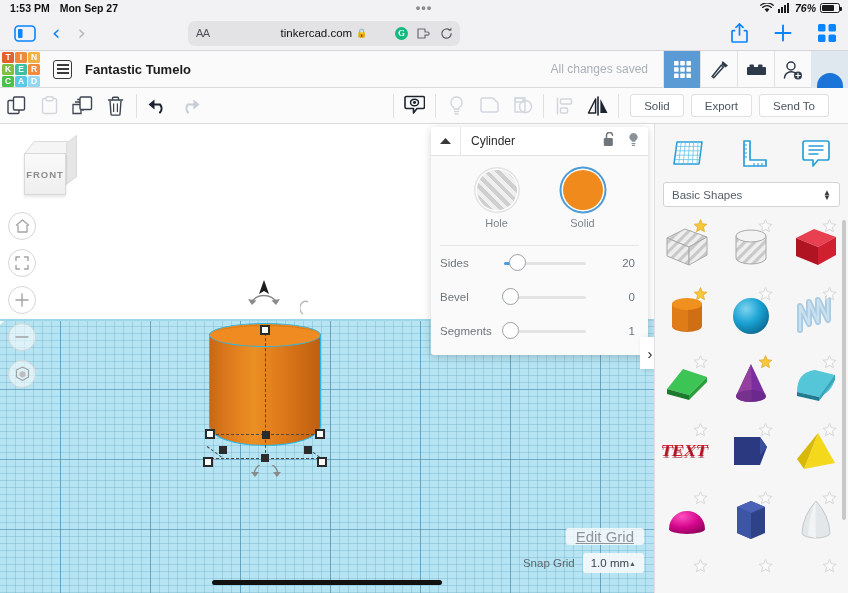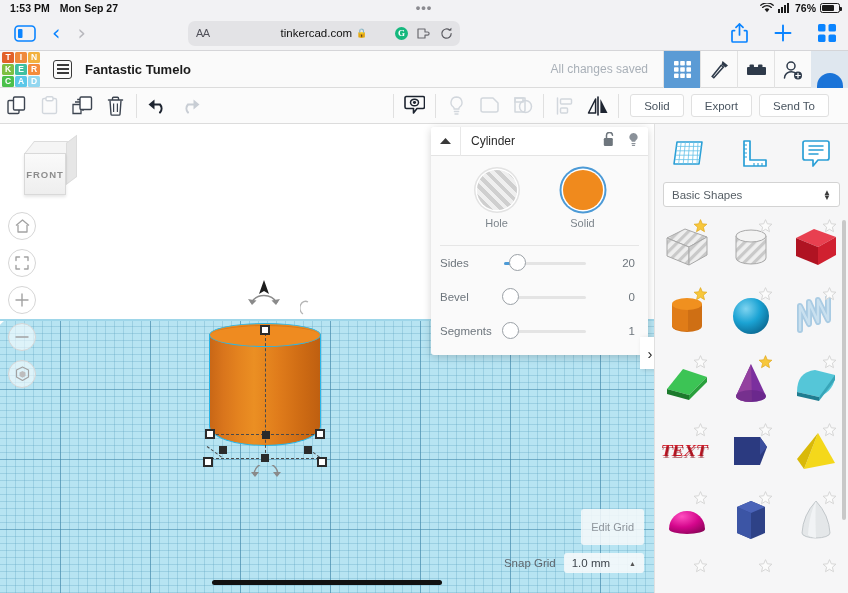--- a/index.html
+++ b/index.html
@@ -22,7 +22,7 @@
   .sb-date { margin-left: 10px; }
   .sb-dots { position: absolute; left: 50%; transform: translateX(-50%); color: #8b8b90; font-size: 13px; letter-spacing: 1px; line-height: 8px;}
   .sb-right { position: absolute; right: 8px; display: flex; align-items: center; gap: 4px; }
-  .sb-batt-txt { font-size: 10.5px; font-weight: bold; }
+  .sb-batt-txt { font-size: 10.5px; font-weight: bold; font-style: italic; }
   .batt {
     width: 20px; height: 10px; border: 1.2px solid #1a1a1a; border-radius: 2.5px;
     position: relative; padding: 1px;

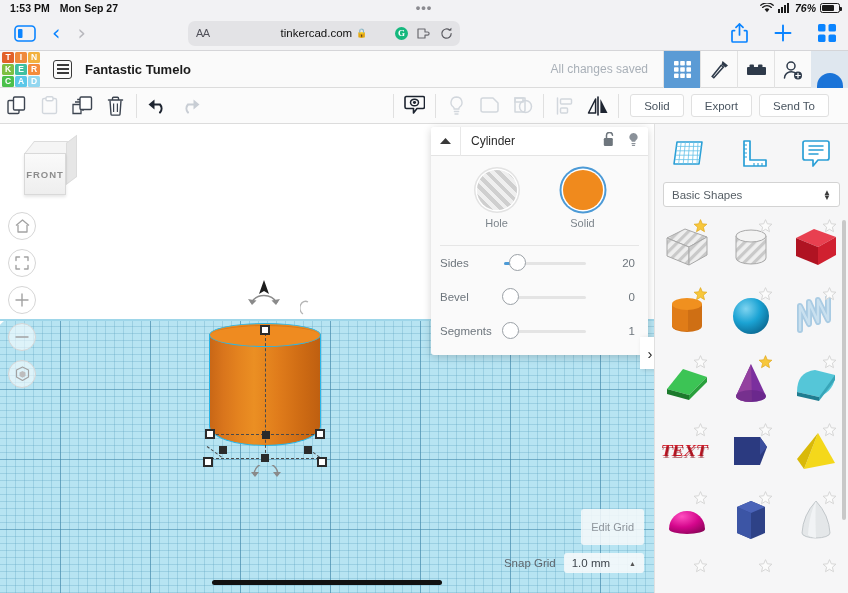--- a/index.html
+++ b/index.html
@@ -182,7 +182,7 @@
   .editgrid {
     position:absolute; right: 10px; bottom: 48px;
     background: rgba(247,249,250,.85); border-radius: 3px;
-    padding: 12px 10px; font-size: 11px; color: #8d949b;
+    padding: 0 10px; font-size: 15px; color: #8d949b; text-decoration: underline;
   }
   .snaprow { position:absolute; right: 10px; bottom: 20px; display:flex; align-items:center; gap: 8px; }
   .snaplabel { font-size: 11.5px; color: #5d646b; }

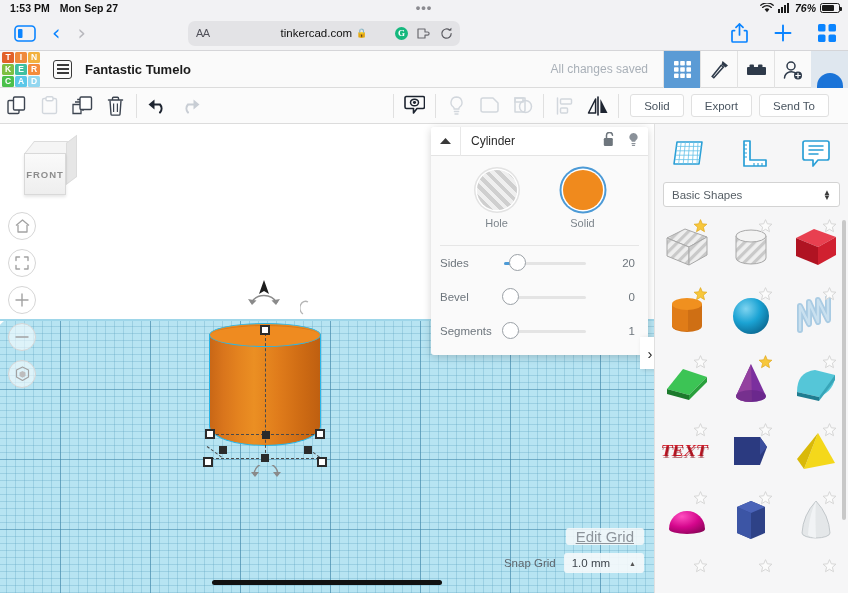--- a/index.html
+++ b/index.html
@@ -188,7 +188,7 @@
   .snaplabel { font-size: 11.5px; color: #5d646b; }
   .snapsel {
     background: rgba(247,249,250,.88); border-radius: 3px; padding: 4px 8px;
-    font-size: 11.5px; color: #3d444b; display:flex; align-items:center; gap: 19px;
+    font-size: 11.5px; color: #3d444b; display:flex; align-items:center; gap: 0;
   }
   .homebar {
     position:absolute; left: 50%; transform: translateX(-50%); bottom: 8px;

